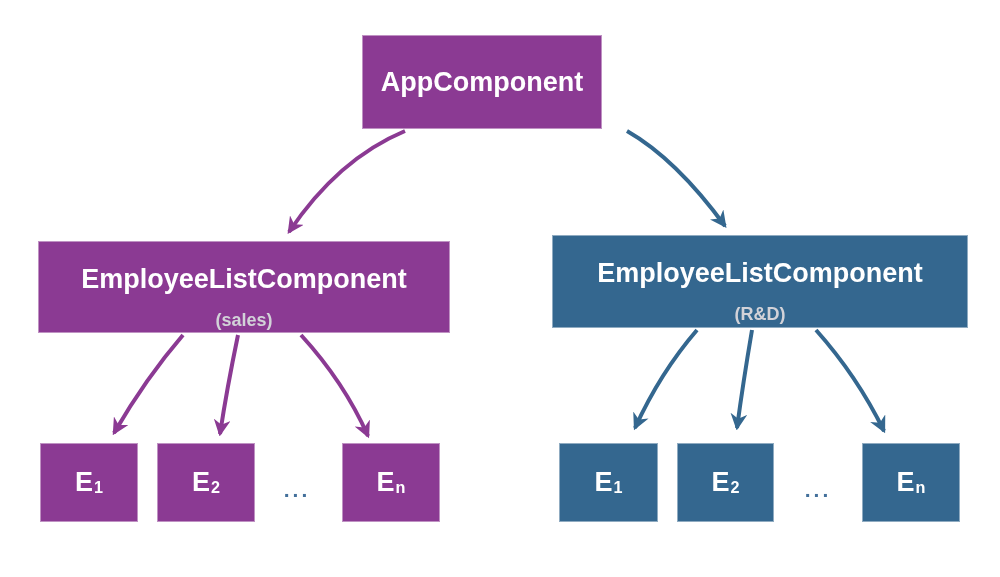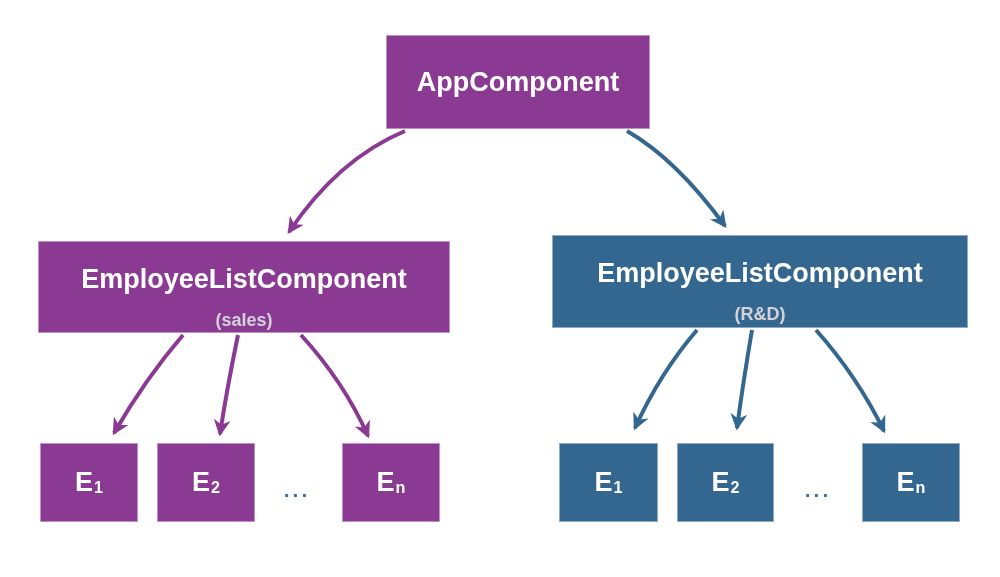--- a/index.html
+++ b/index.html
@@ -31,7 +31,7 @@
   }
   .purple { background: #8b3a93; }
   .blue   { background: #34678f; }
-  .node-app      { left: 362px; top: 35px;  width: 264px; height: 94px; font-size: 27px; margin-left: 24px; }
+  .node-app      { left: 362px; top: 35px;  width: 240px; height: 94px; font-size: 27px; }
   .node-list-l   { left: 38px;  top: 241px; width: 412px; height: 92px; }
   .node-list-r   { left: 552px; top: 235px; width: 416px; height: 93px; }
   .list-title    { font-size: 27px; line-height: 30px; margin-top: 20px; }

